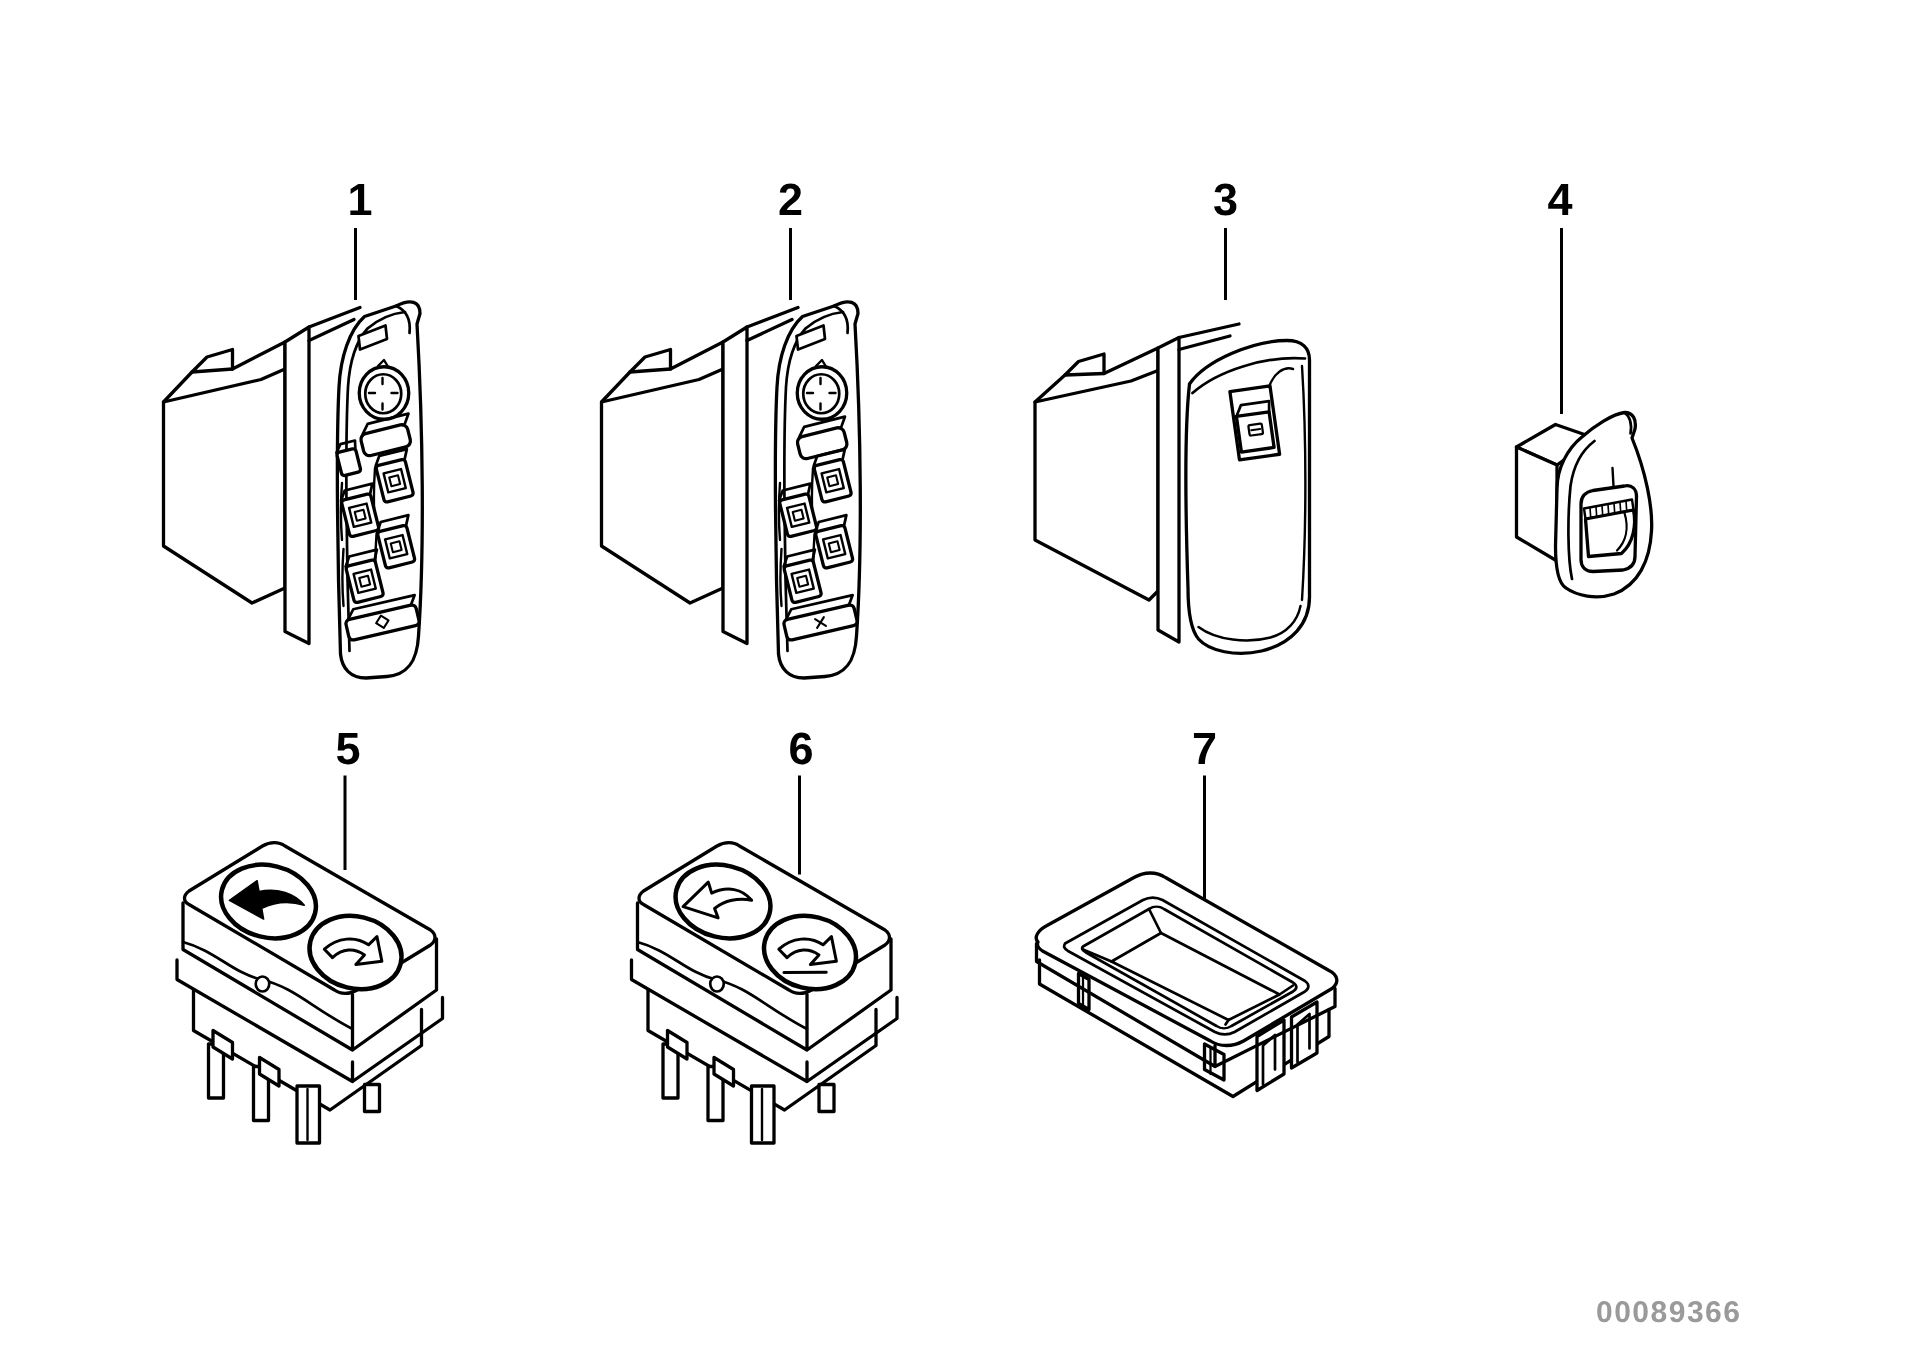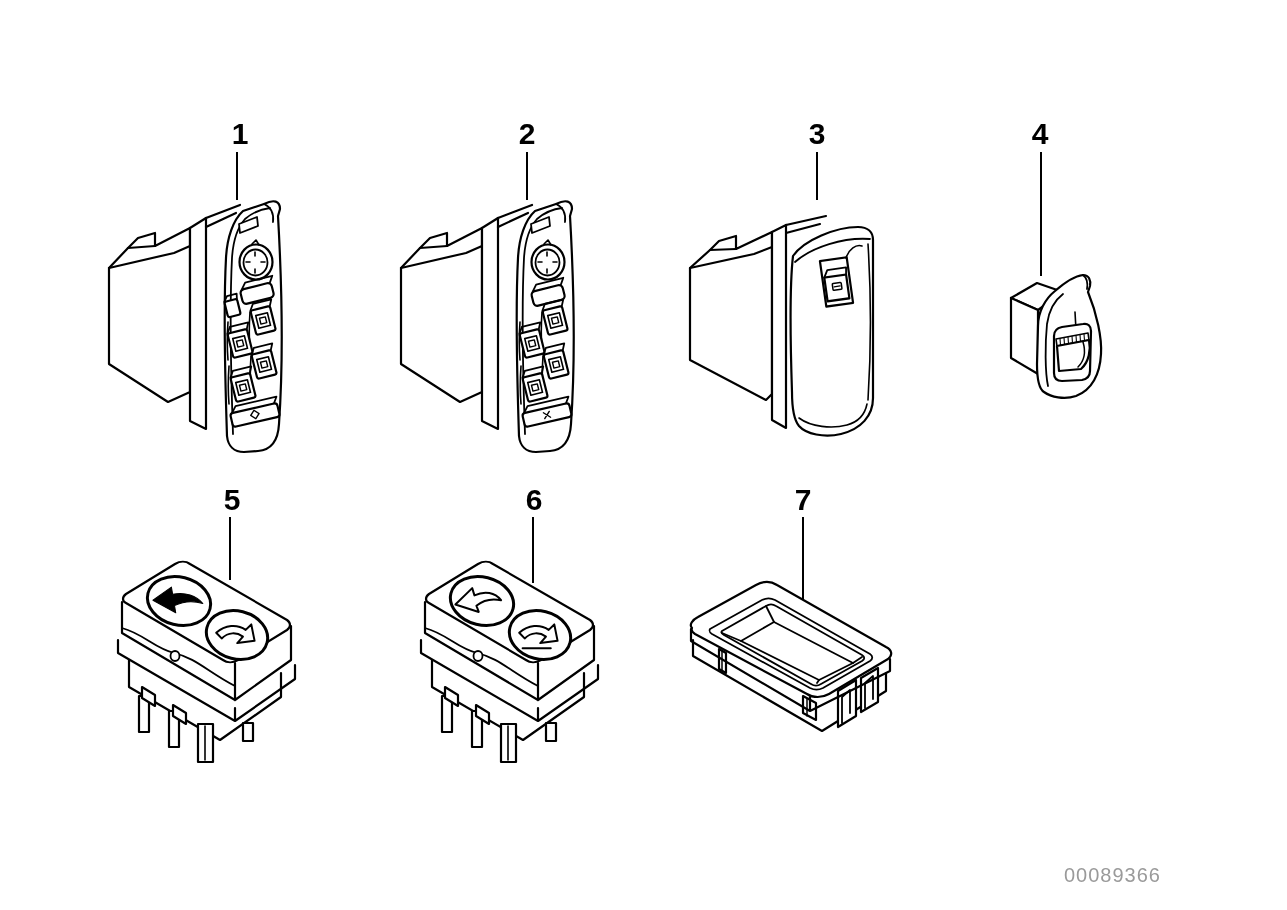--- a/index.html
+++ b/index.html
@@ -16,7 +16,7 @@
   .part svg{display:block;}
   .imgnum{
     position:absolute;left:1064px;top:864px;
-    font-size:20px;color:#9a9a9a;letter-spacing:1px;font-weight:400;
+    font-size:20px;color:#9a9a9a;letter-spacing:1px;font-weight:700;
   }
 </style>
 </head>

